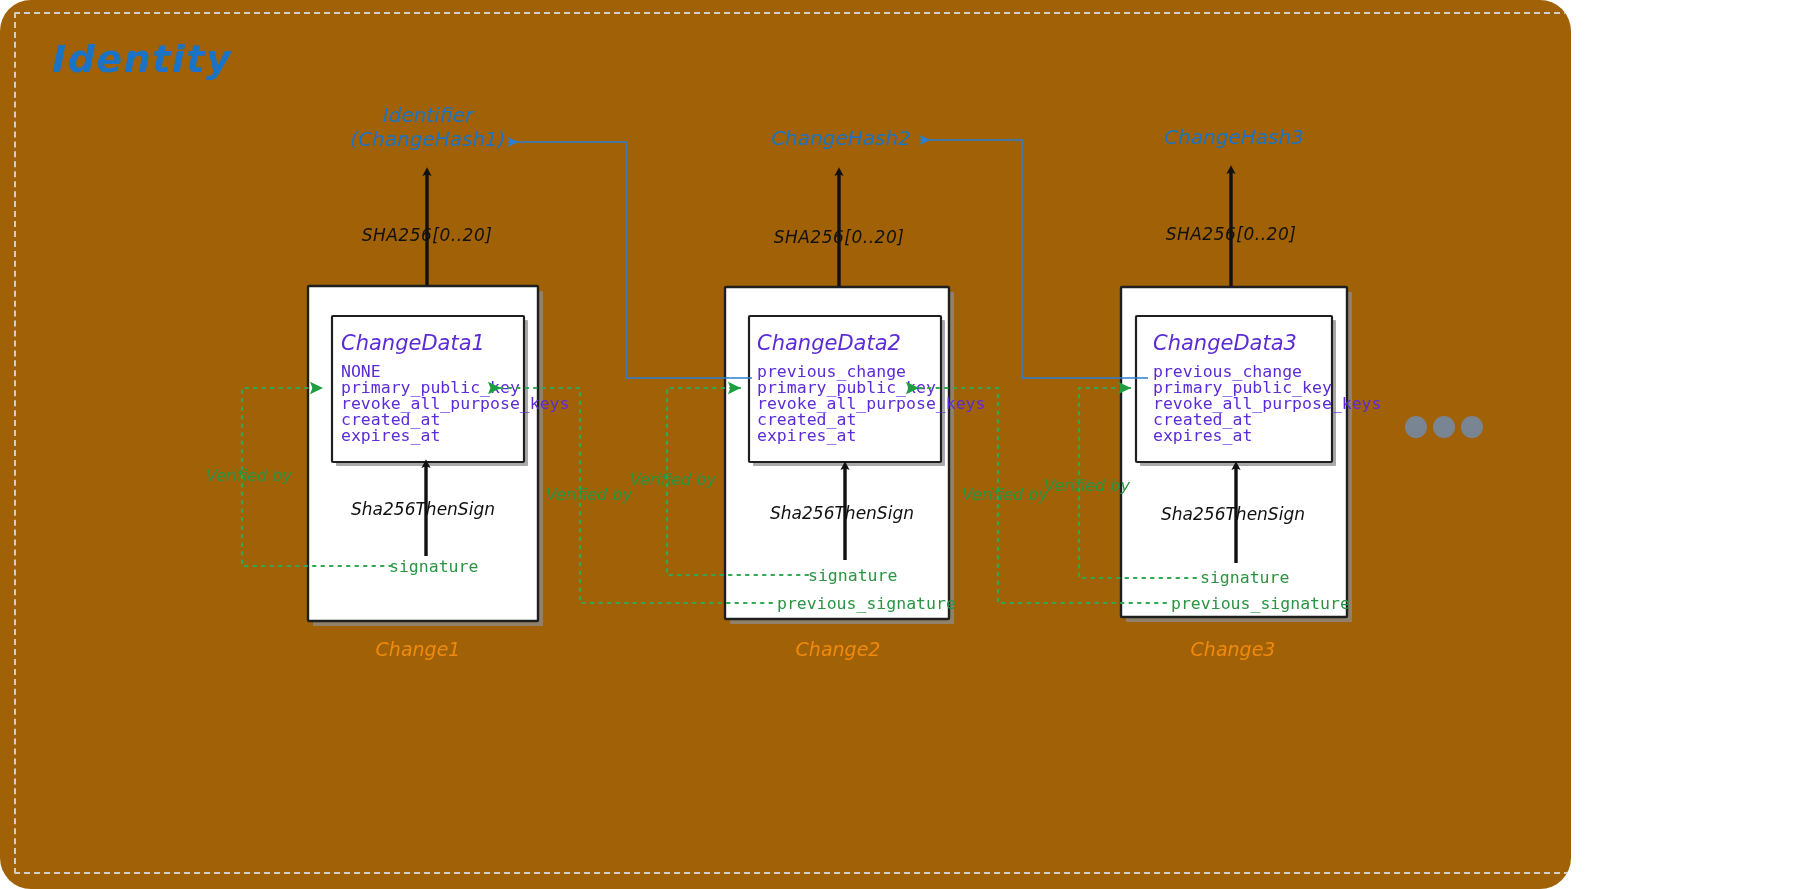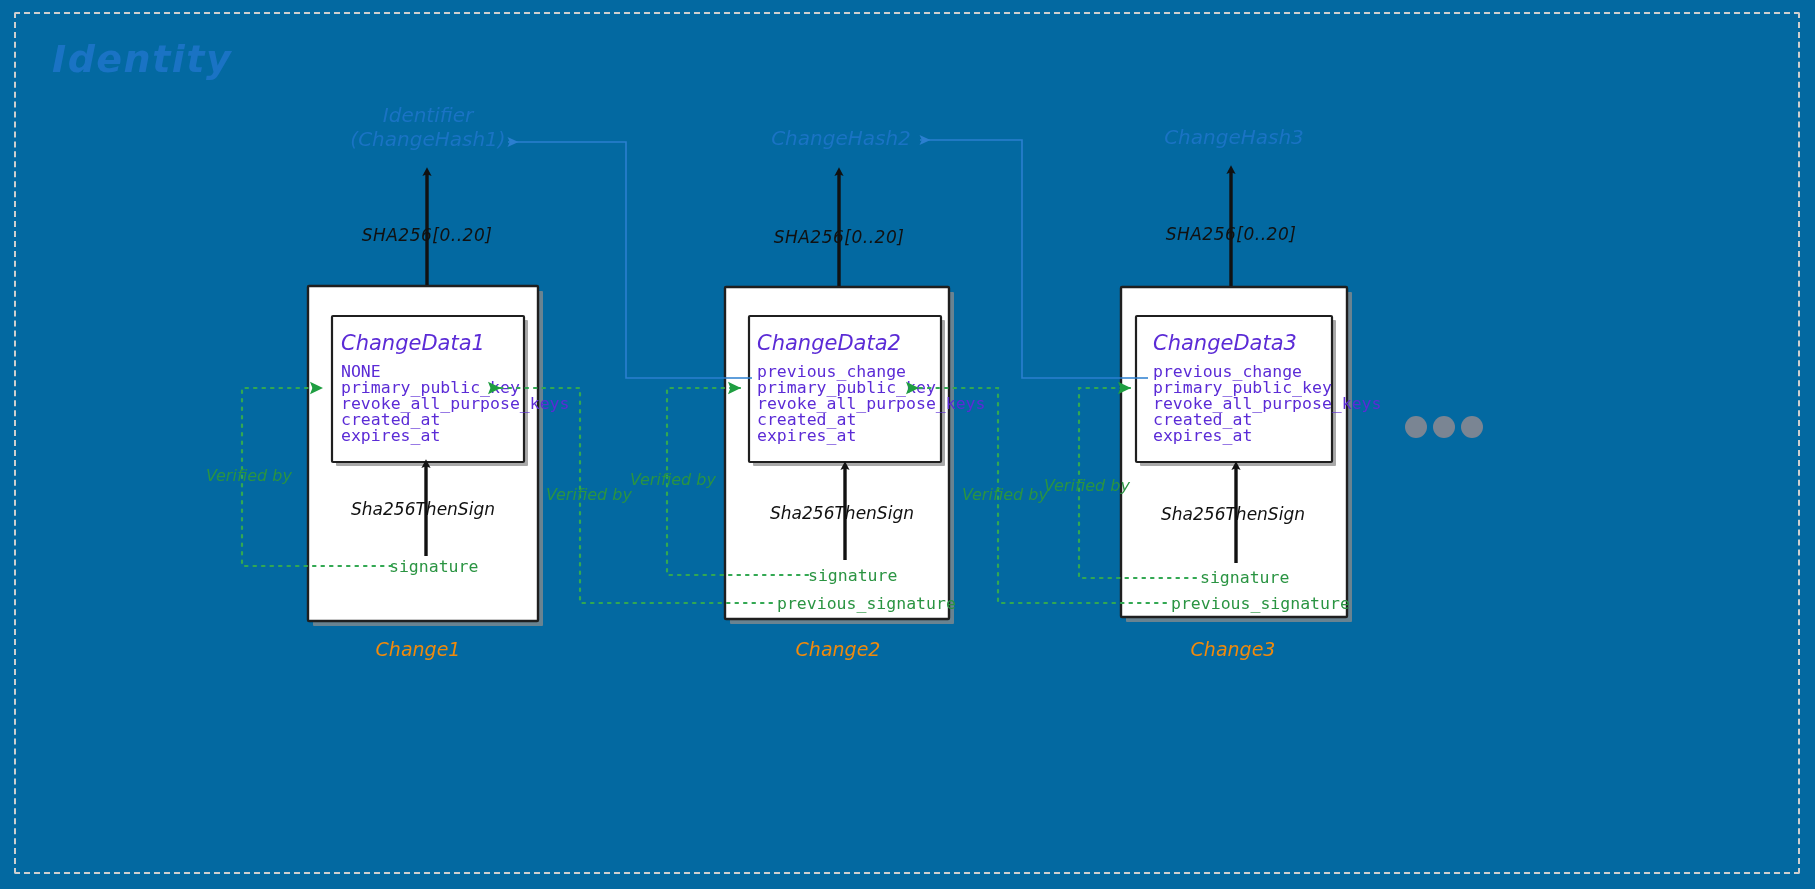--- a/index.html
+++ b/index.html
@@ -11,10 +11,11 @@
   }
   #root {
     position: relative;
-    width: 1815px;
+    width: 1571px;
     height: 889px;
-    background: #0369a1;
+    background: #a16207;
     overflow: hidden;
+    border-radius: 31px;
   }
   
   #page-frame {

